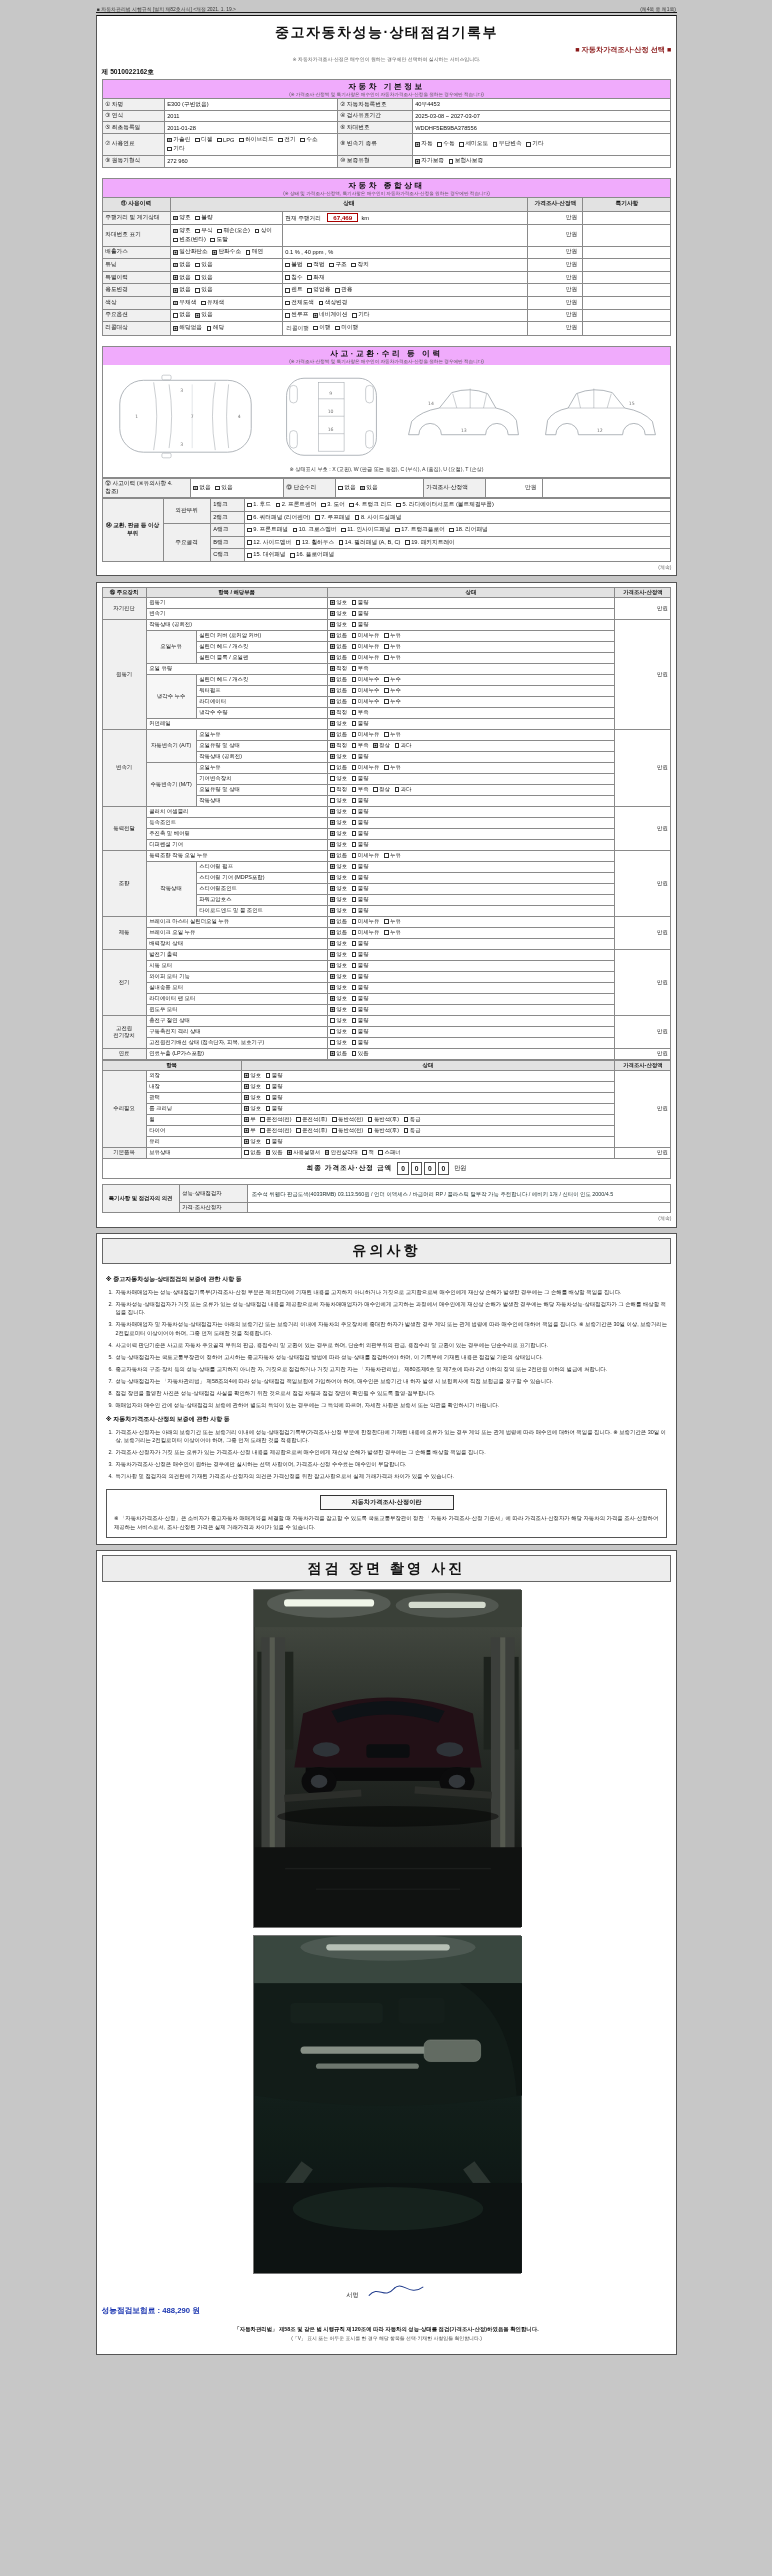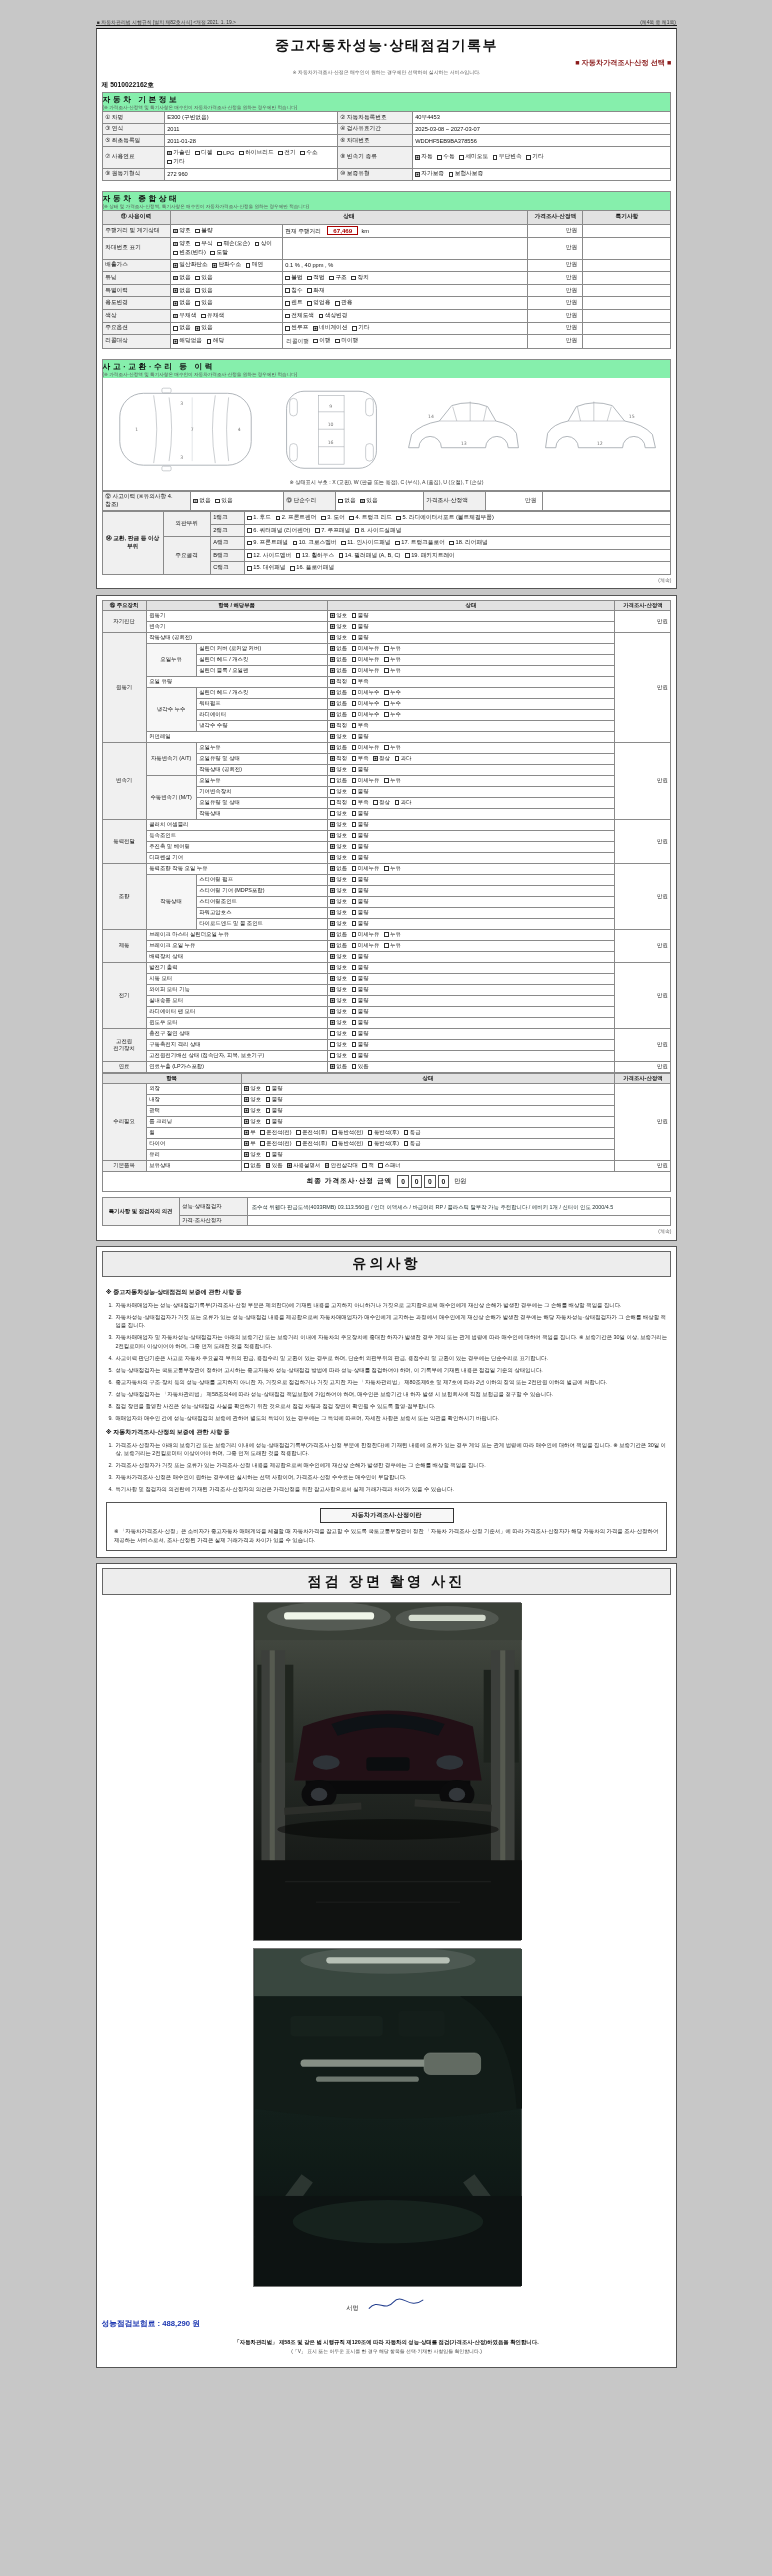--- a/index.html
+++ b/index.html
@@ -14,7 +14,7 @@
     font-family:"Liberation Sans","DejaVu Sans",sans-serif;
     color:#111;font-size:6.2px;
   }
-  .page{width:773px;height:2576px;padding-top:18px}
+  .page{width:773px;height:2576px;padding-top:5px}
   .doc{width:581px;margin:0 auto}
   .form-ref-row{display:flex;justify-content:space-between;font-size:4.9px;color:#333;padding:0.5px 1px}
   .topline{height:1px;background:#1a1a1a;margin-bottom:2.1px}

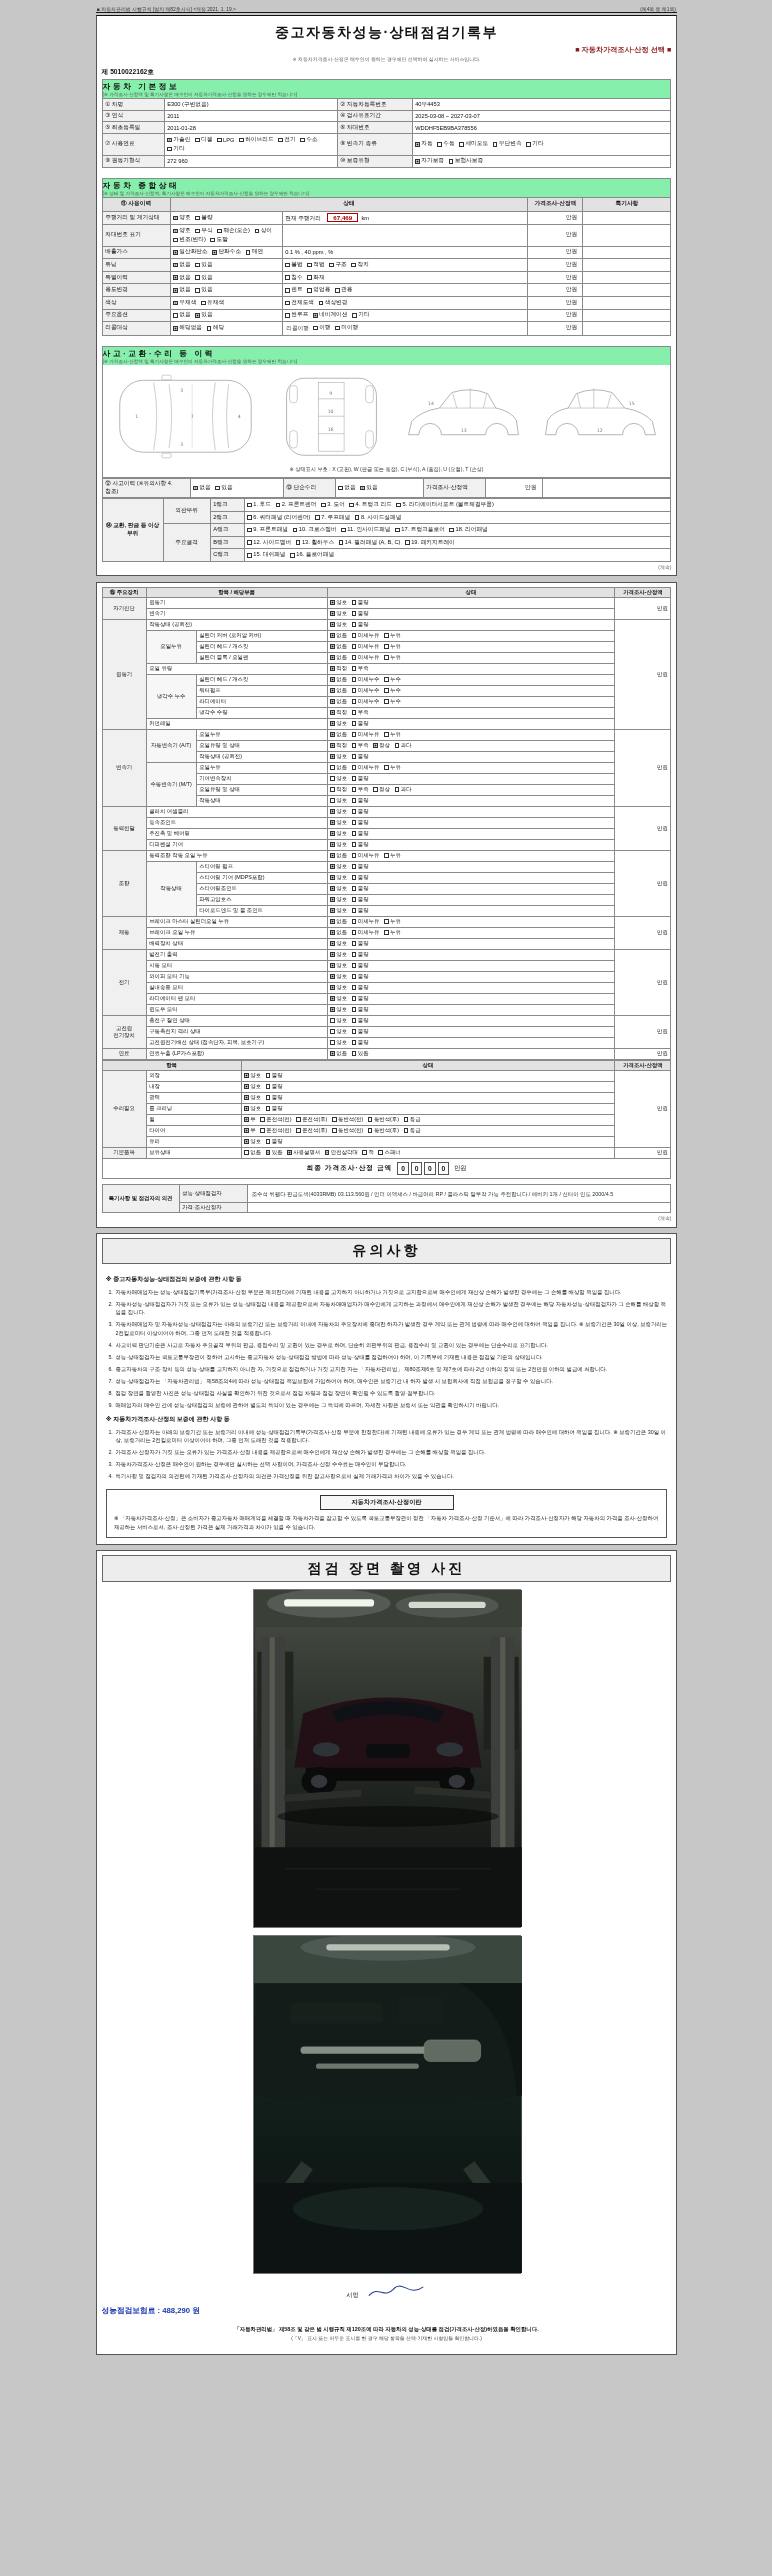--- a/index.html
+++ b/index.html
@@ -24,7 +24,7 @@
   .badge{text-align:right;color:var(--badge-red);font-weight:bold;font-size:7.2px;margin-top:2.6px}
   .subtitle{text-align:center;font-size:4.9px;color:#555;margin:1.5px 0 5.2px}
   .docno{font-size:6.7px;font-weight:bold;margin:2.1px 0 2.6px}
-  .secbar{background:#86efac;border:0.5px solid #8a8a8a;border-bottom:none;text-align:left;padding:2.1px 0 1px}
+  .secbar{background:#f0abfc;border:0.5px solid #8a8a8a;border-bottom:none;text-align:center;padding:2.1px 0 1px}
   .secbar .t{font-size:7.7px;font-weight:bold;letter-spacing:2.6px}
   .secbar .n{font-size:4.6px;color:#555;letter-spacing:0}
   .mt{margin-top:10px}

